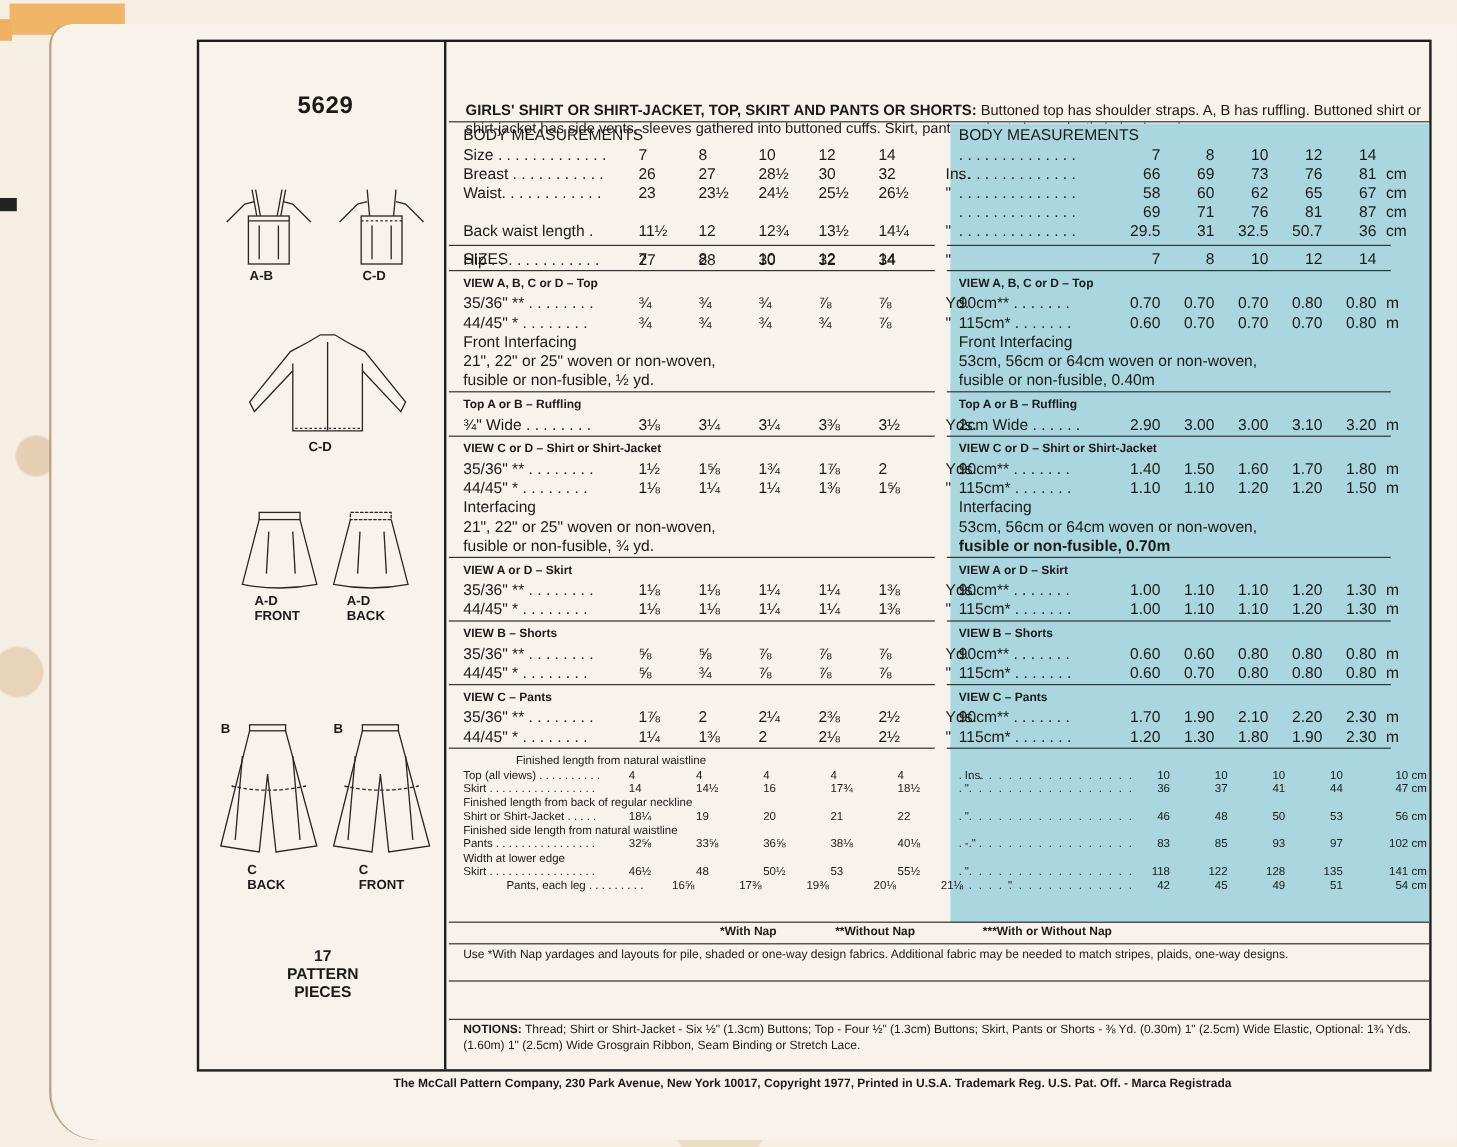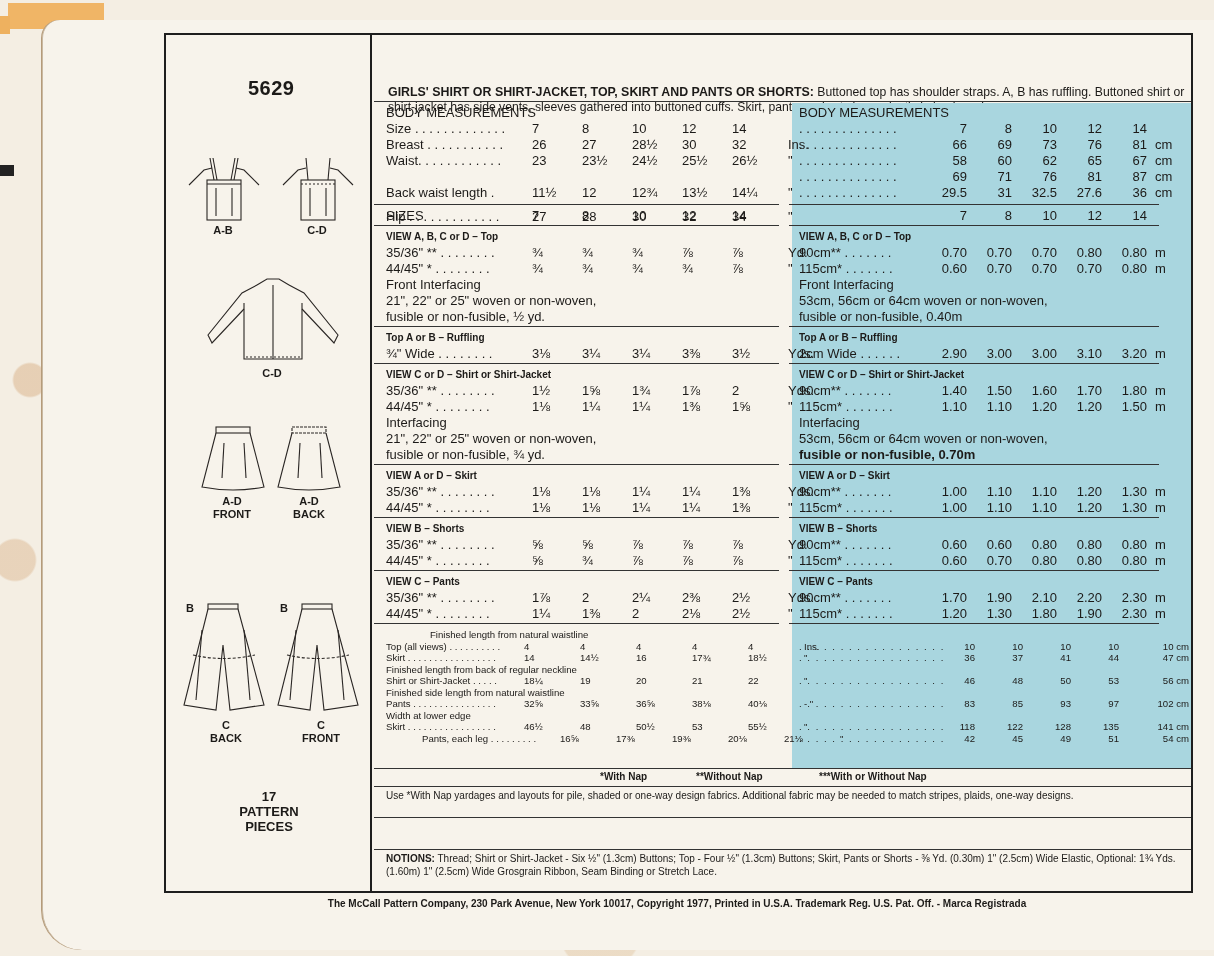--- a/index.html
+++ b/index.html
@@ -487,7 +487,7 @@
           <span class="rv">29.5</span>
           <span class="rv">31</span>
           <span class="rv">32.5</span>
-          <span class="rv">27.6</span>
+          <span class="rv">50.7</span>
           <span class="rv">36</span>
           <span class="unit">cm</span>
         </div>

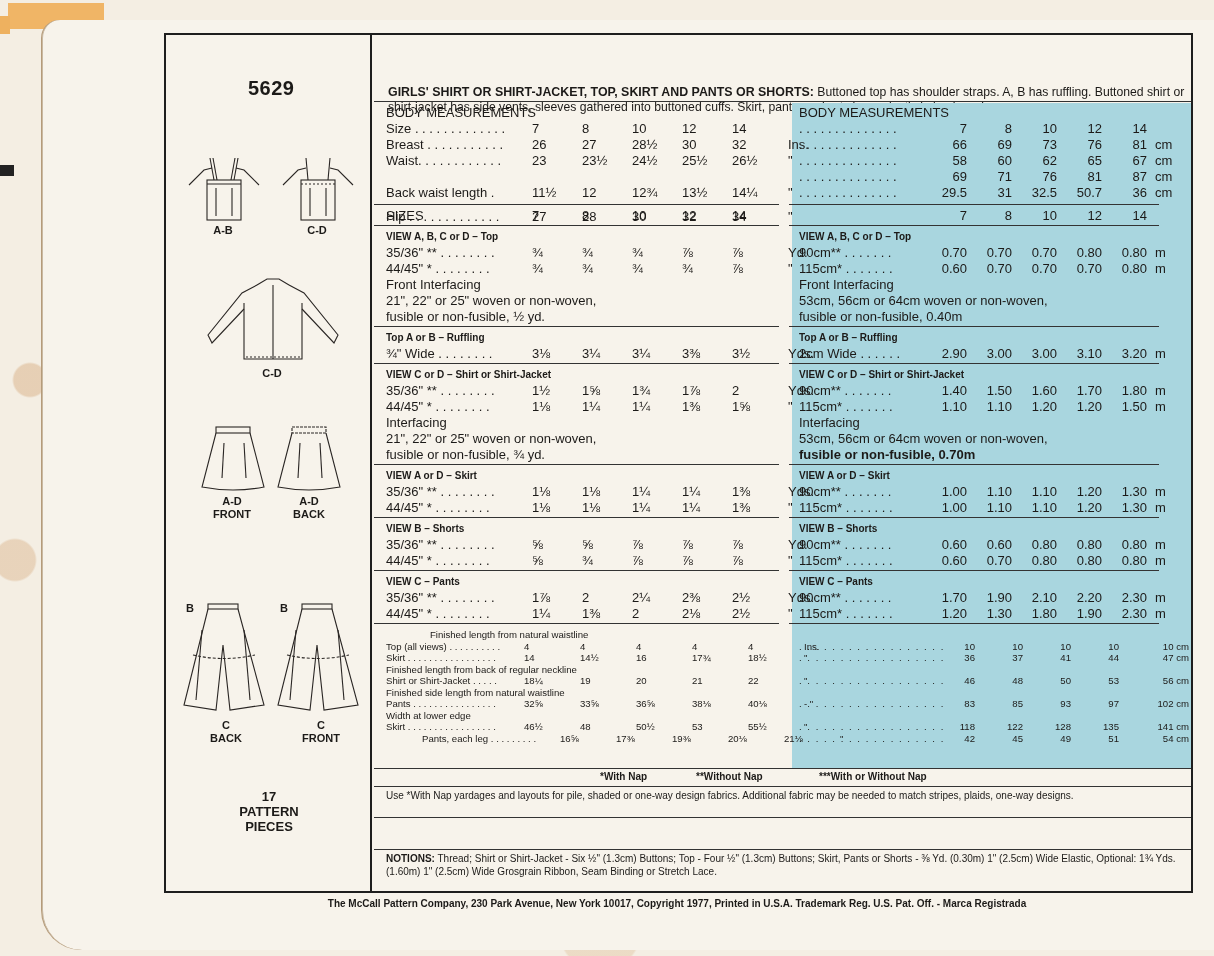--- a/index.html
+++ b/index.html
@@ -50,7 +50,7 @@
     font-weight: bold; font-size: 20px; letter-spacing: .5px;
   }
   .sketch-label {
-    position: absolute; font-weight: bold; font-size: 11px; text-align: center; line-height: 13px;
+    position: absolute; font-weight: bold; font-size: 11px; text-align: left; line-height: 13px;
   }
   .pieces {
     position: absolute; left: 0; width: 206px; top: 754px;

